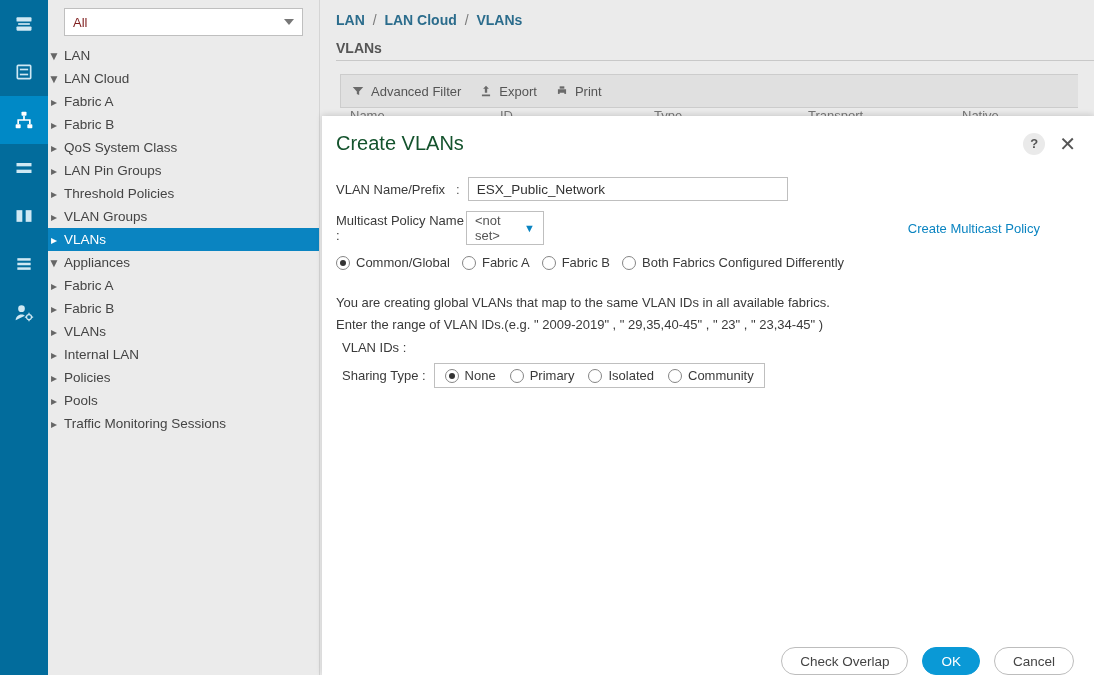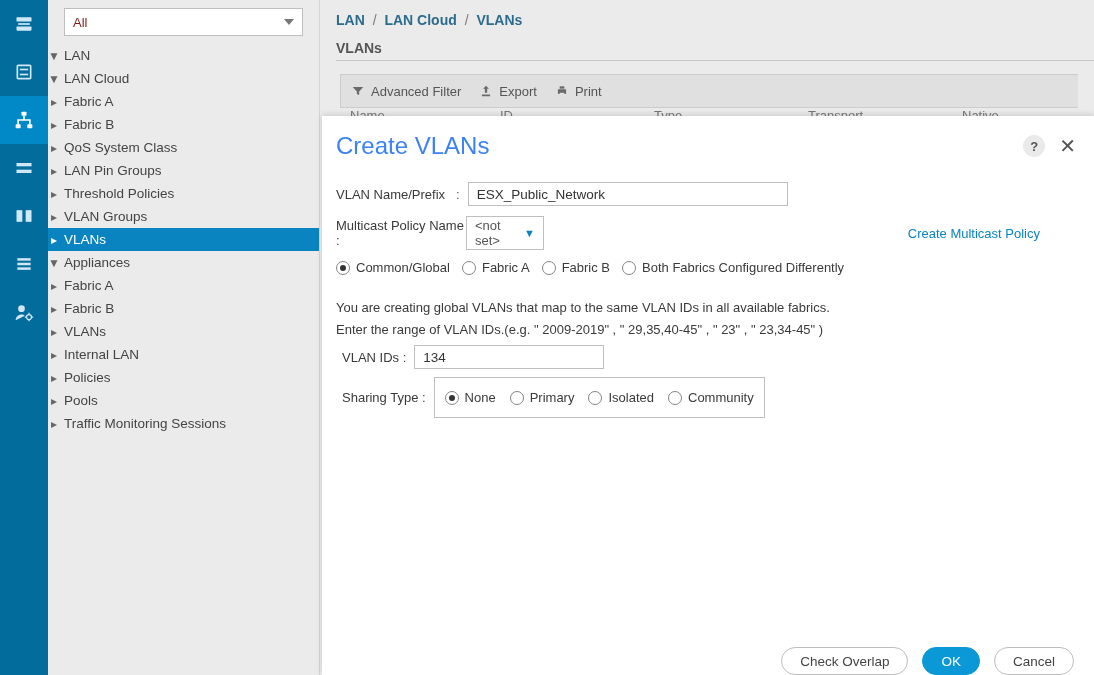--- a/index.html
+++ b/index.html
@@ -44,7 +44,7 @@
   
   .dialog { position:absolute; left:322px; top:116px; right:0; bottom:0; background:#fff; box-shadow:0 -1px 6px rgba(0,0,0,0.15); }
   .dlg-head { display:flex; justify-content:space-between; align-items:center; padding:16px 18px 8px 14px; }
-  .dlg-title { font-size:24px; color:#3b82f6; font-weight:400; }
+  .dlg-title { font-size:20px; color:#14532d; font-weight:400; }
   .dlg-head-ctrls { display:flex; align-items:center; gap:14px; }
   .help-btn { width:22px; height:22px; border-radius:11px; background:#eaeaea; color:#555; display:flex; align-items:center; justify-content:center; font-weight:bold; font-size:13px; cursor:pointer; }
   .close-x { font-size:20px; color:#555; cursor:pointer; line-height:1; }

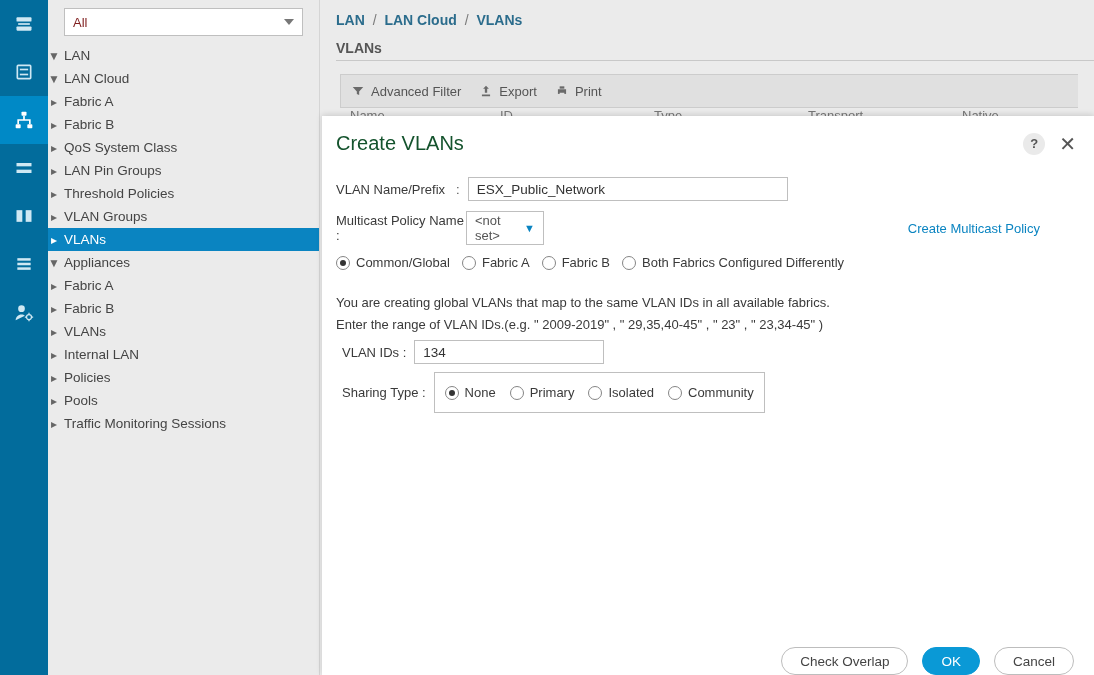--- a/index.html
+++ b/index.html
@@ -301,7 +301,6 @@
     <div class="form-row" style="margin-left:6px">
       <span class="lbl">VLAN IDs :</span>
       <span style="width:8px"></span>
-      <input class="text-input w190" value="134" style="">
     </div>
 
     <div class="form-row" style="margin-left:6px; margin-top:8px">

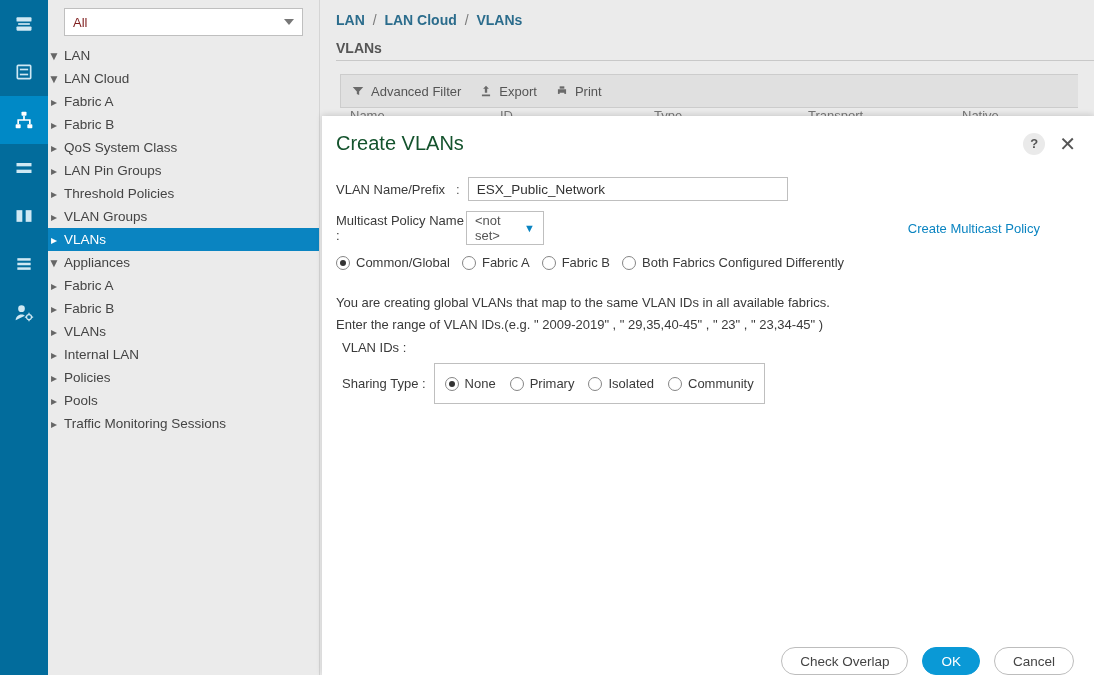--- a/index.html
+++ b/index.html
@@ -67,7 +67,7 @@
 
   .info-text { margin:4px 0; color:#3a3a3a; line-height:1.4; }
 
-  .boxed-radio-row { display:inline-flex; align-items:center; gap:14px; border:1px solid #bfbfbf; padding:12px 10px; }
+  .boxed-radio-row { display:inline-flex; align-items:center; gap:14px; border:1px solid #bfbfbf; padding:4px 10px; }
 
   
   .dlg-footer { position:absolute; left:0; right:0; bottom:0; height:56px; display:flex; align-items:flex-end; justify-content:flex-end; gap:14px; padding-right:20px; }

